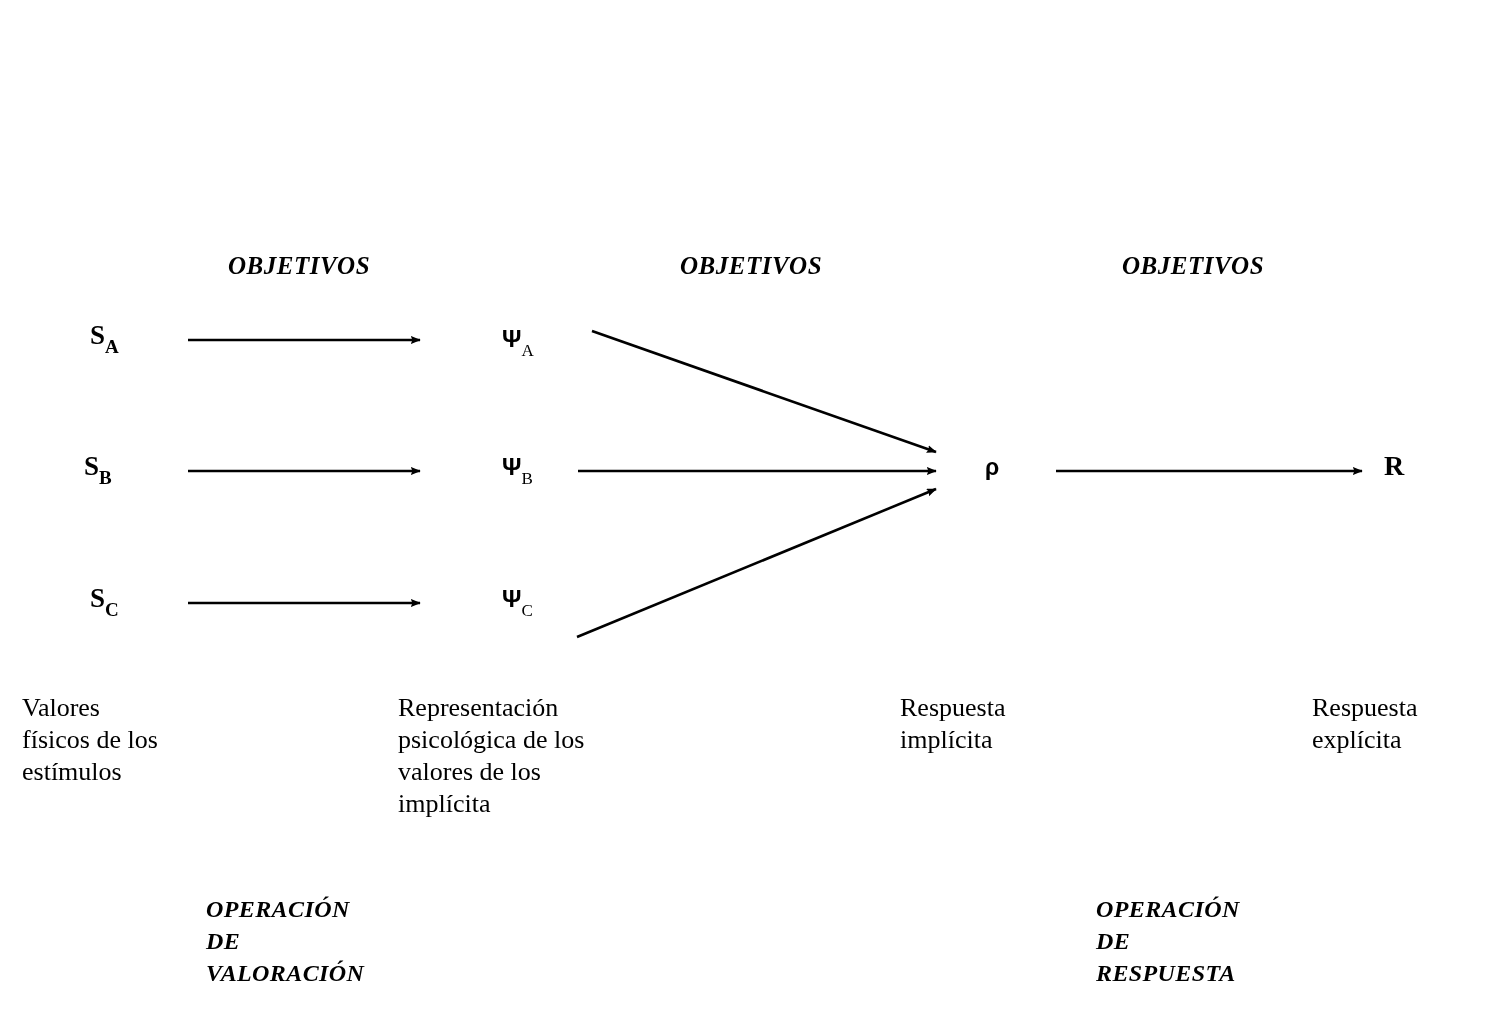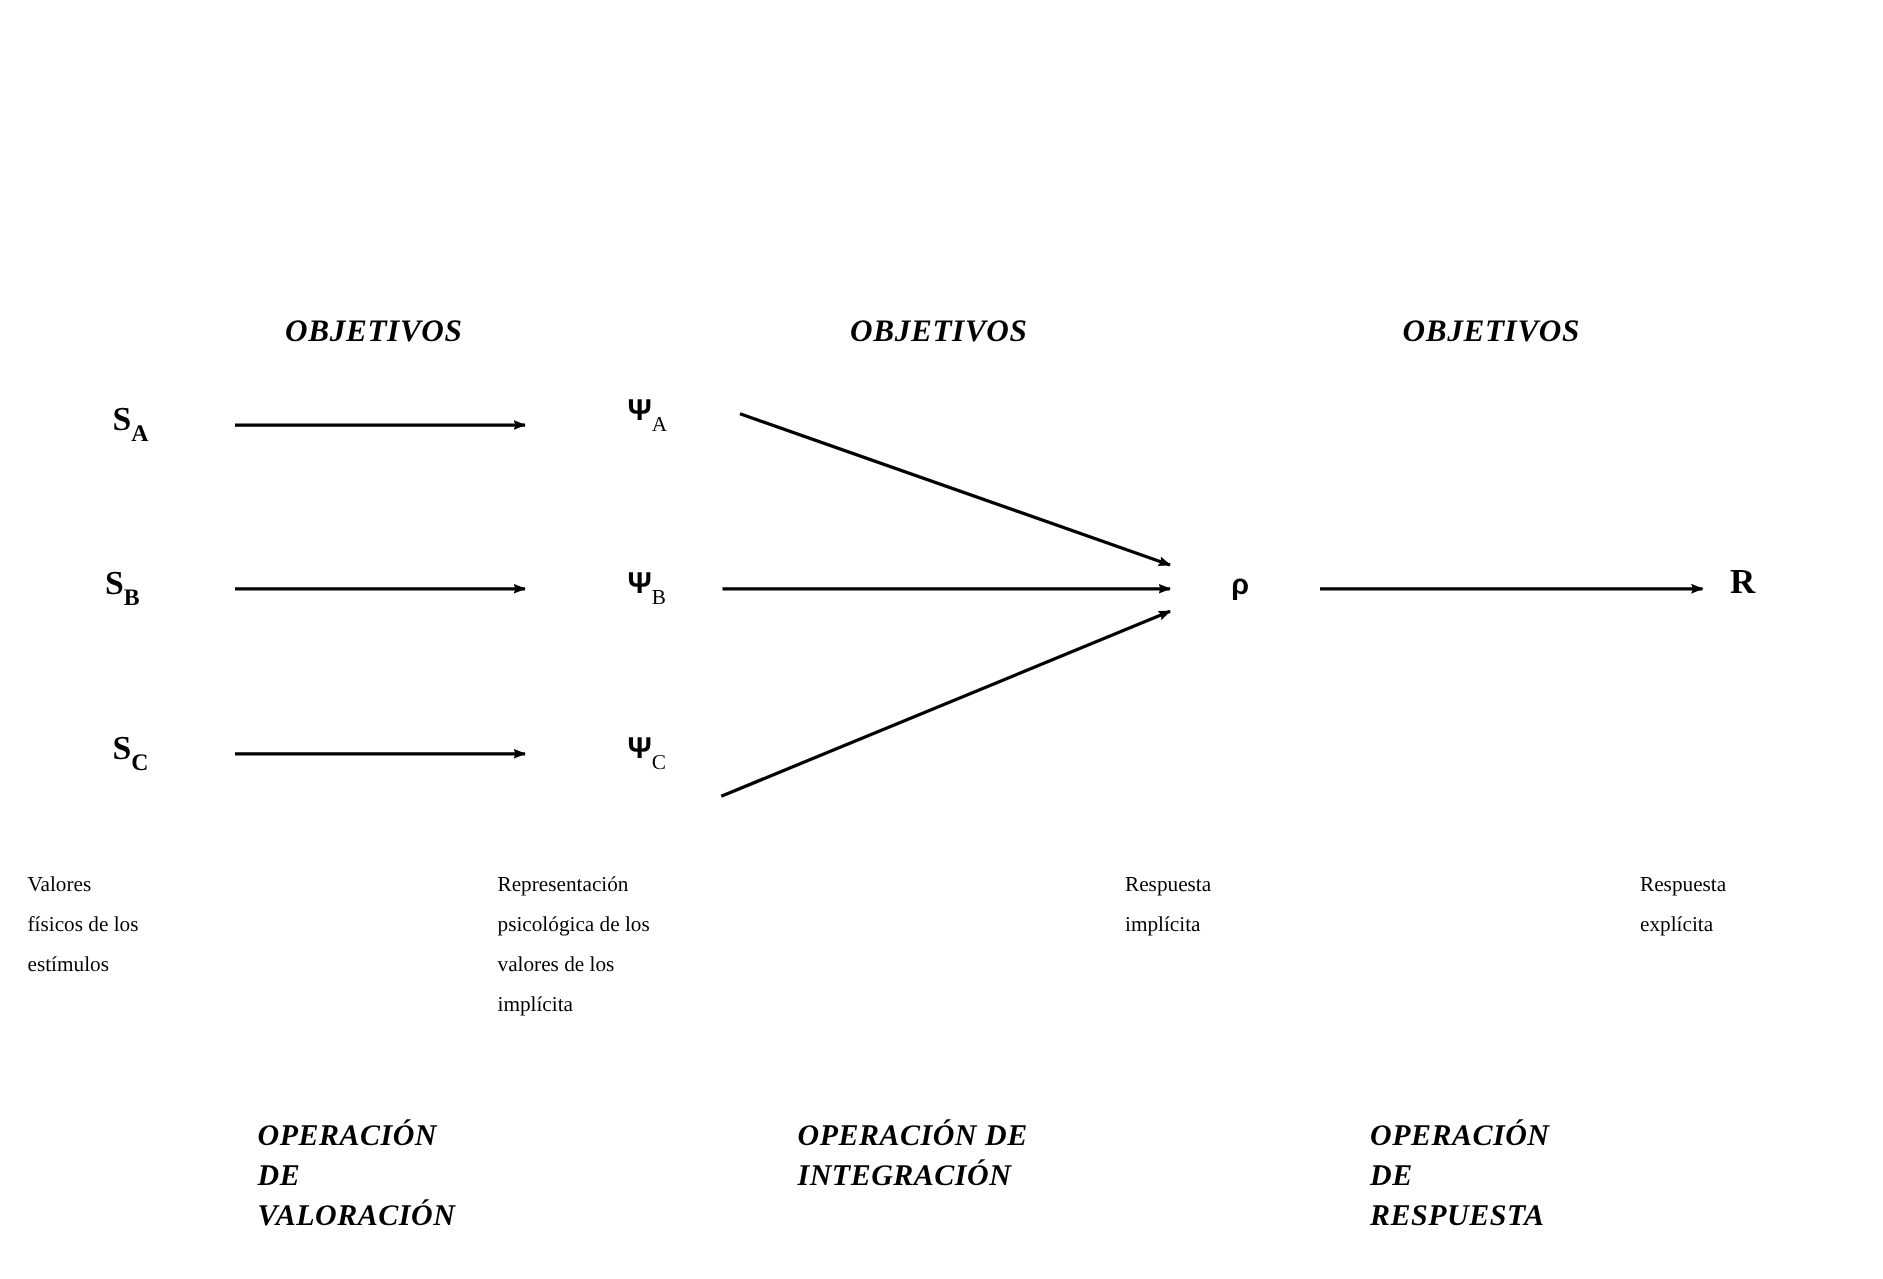--- a/index.html
+++ b/index.html
@@ -146,7 +146,7 @@
     <span>S</span><span class="sub">C</span>
   </div>
 
-  <div class="abs sym-psi" style="left:502px; top:317px;">
+  <div class="abs sym-psi" style="left:502px; top:327px;">
     <span>Ψ</span><span class="sub">A</span>
   </div>
   <div class="abs sym-psi" style="left:502px; top:455px;">

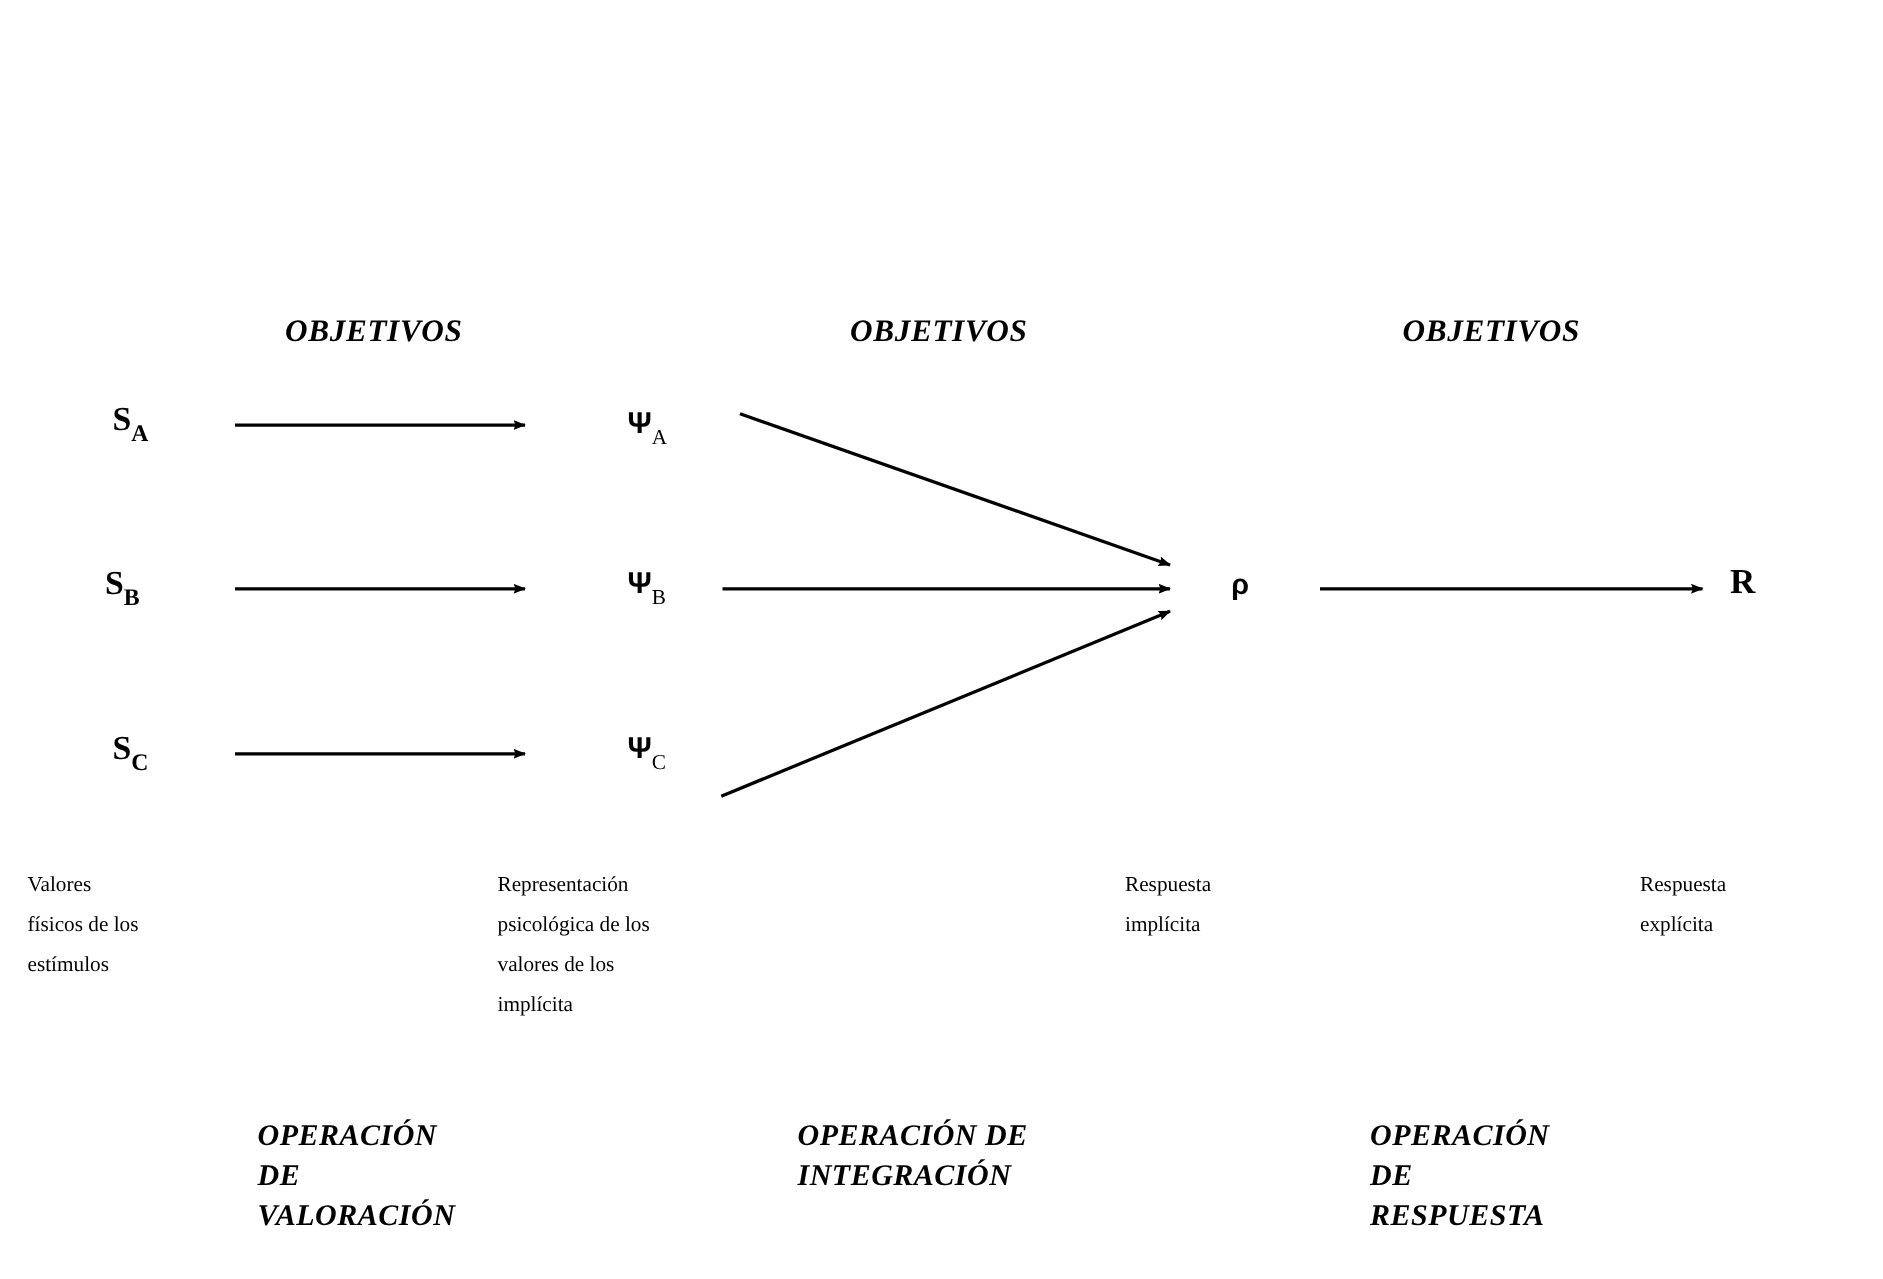--- a/index.html
+++ b/index.html
@@ -85,7 +85,7 @@
   .caption {
     font-family: "Liberation Serif", "DejaVu Serif", serif;
     font-weight: normal;
-    font-size: 17px;
+    font-size: 26px;
     line-height: 32px;
     white-space: pre-line;
   }

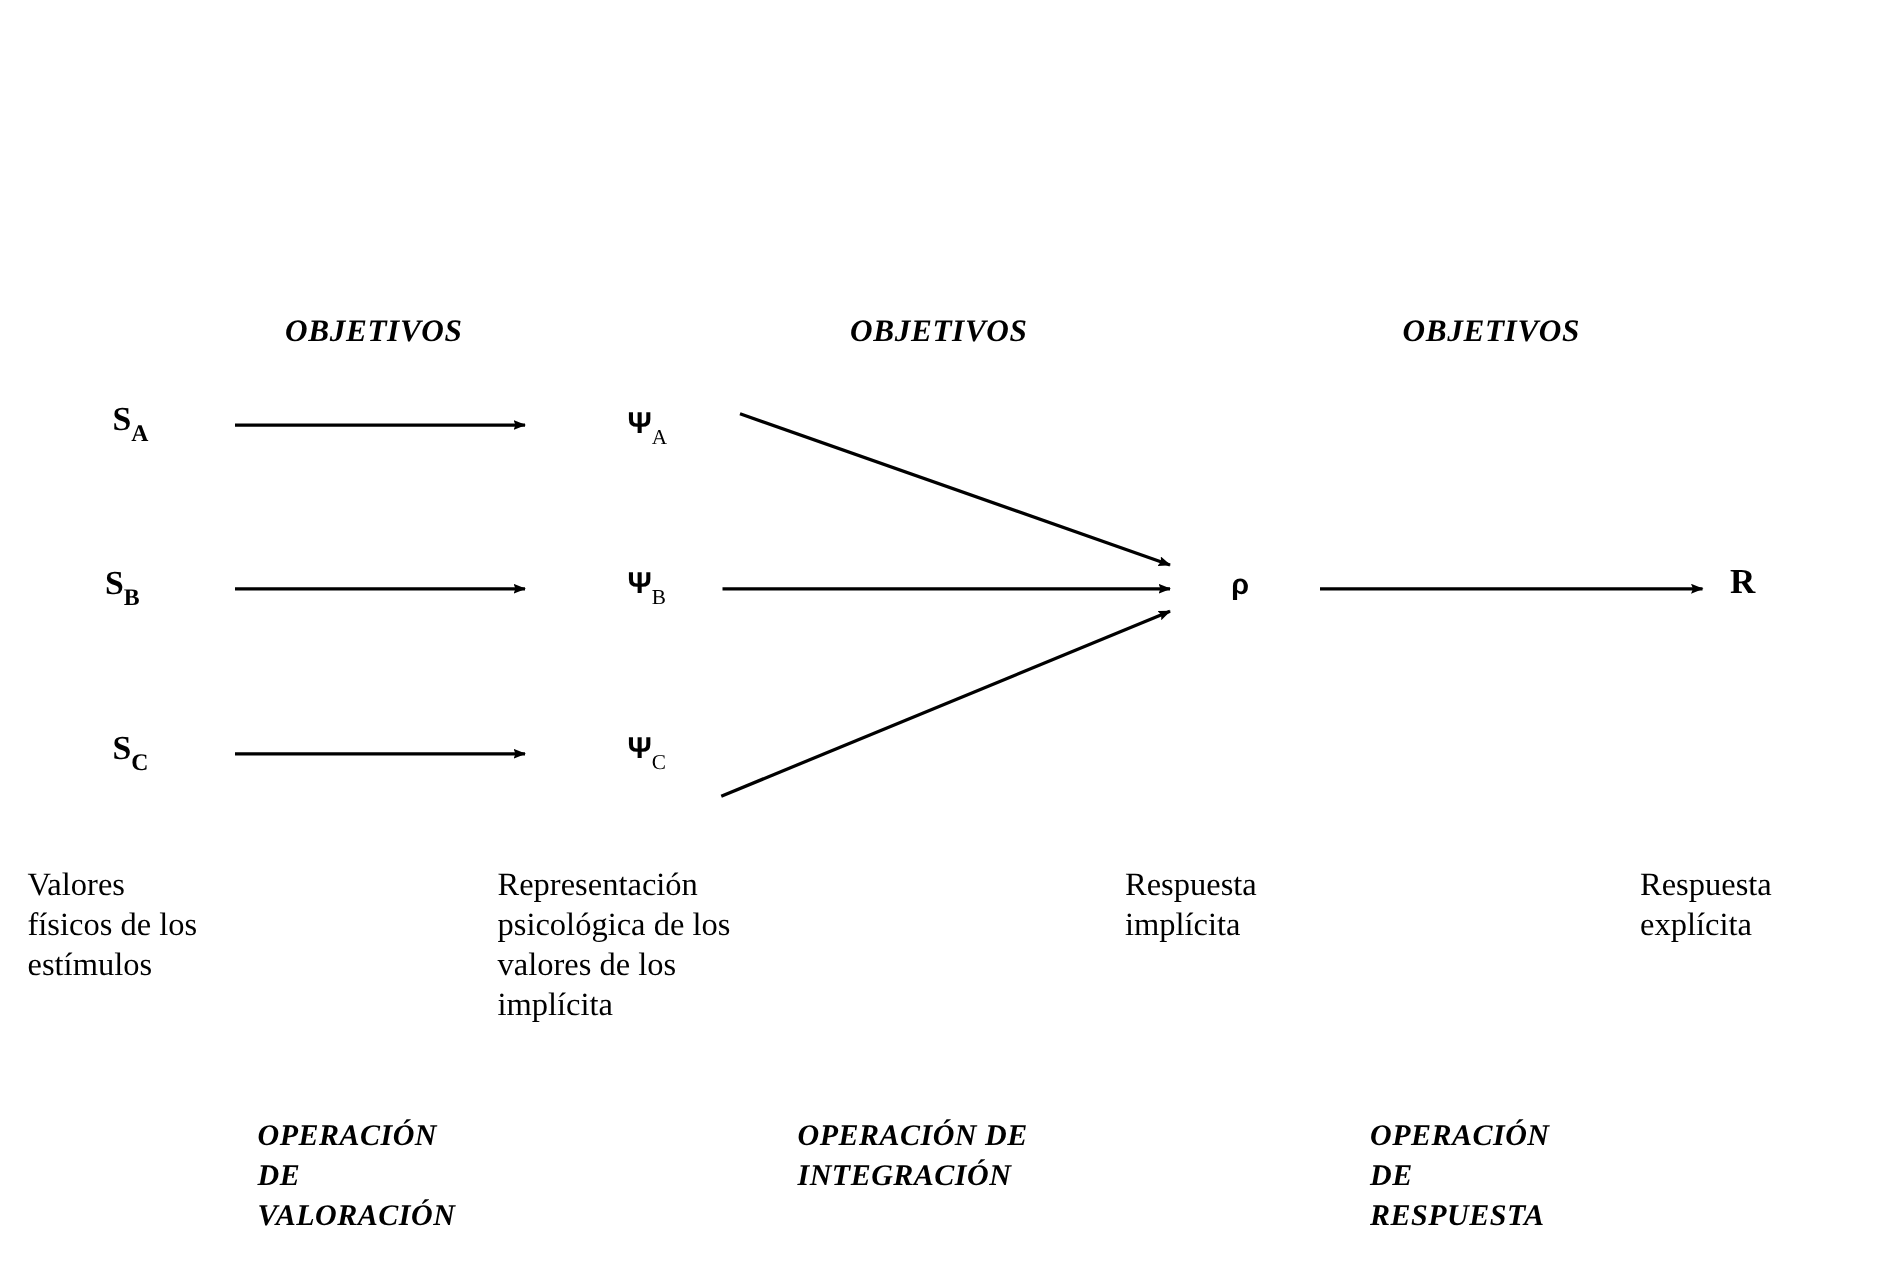--- a/index.html
+++ b/index.html
@@ -175,8 +175,6 @@
   <div class="abs operation" style="left:206px; top:893px;">OPERACIÓN
 DE
 VALORACIÓN</div>
-  <div class="abs operation" style="left:638px; top:893px;">OPERACIÓN DE
-INTEGRACIÓN</div>
   <div class="abs operation" style="left:1096px; top:893px;">OPERACIÓN
 DE
 RESPUESTA</div>

